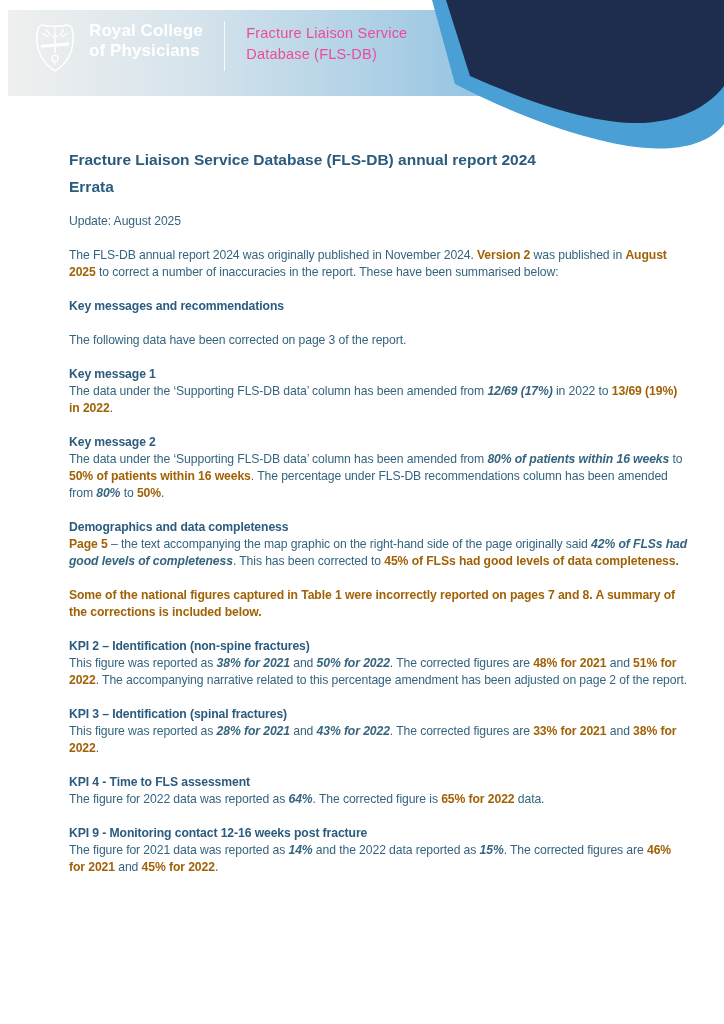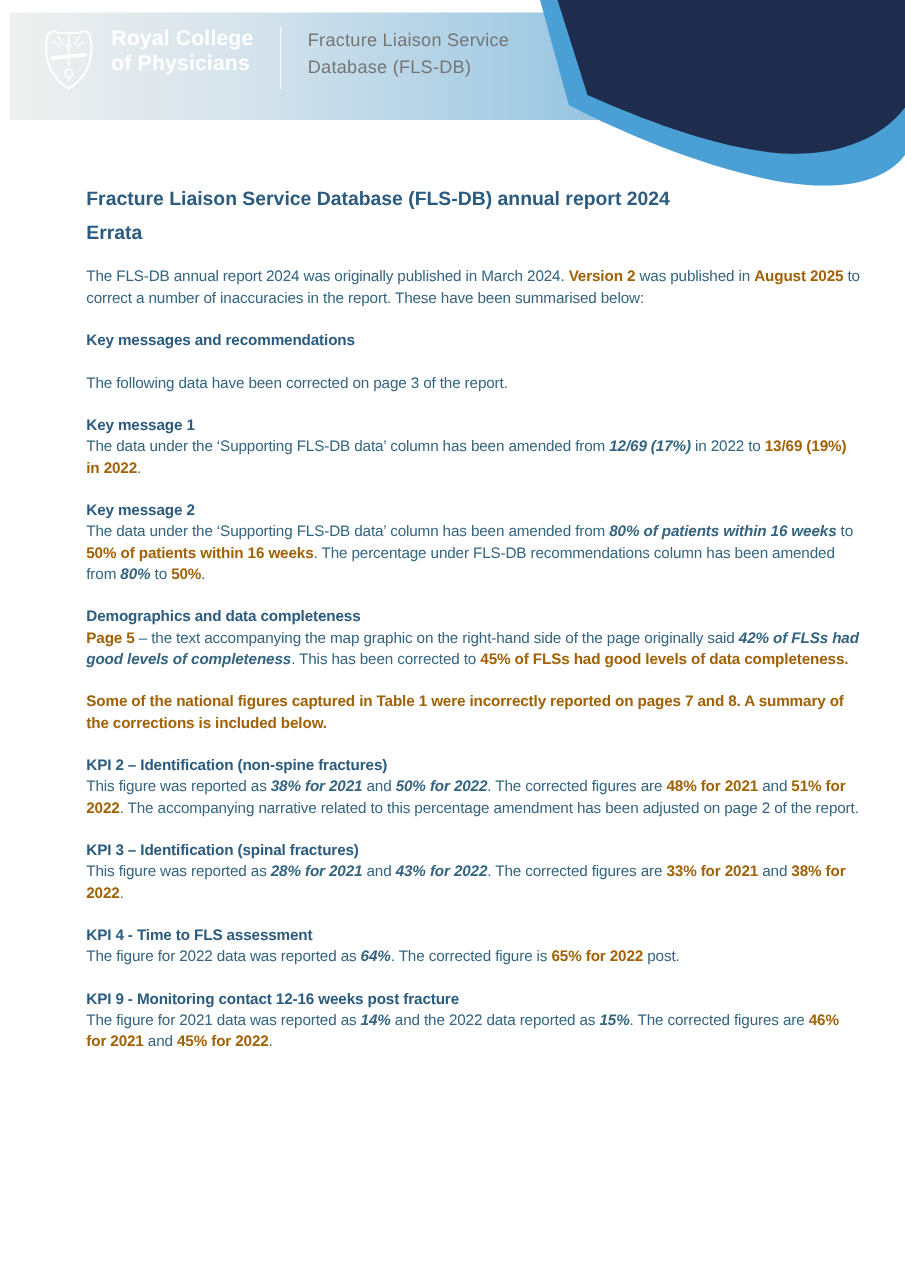--- a/index.html
+++ b/index.html
@@ -15,7 +15,7 @@
        font-size:17px;line-height:20px;letter-spacing:.1px;}
   .vdivider{width:1.5px;height:50px;background:rgba(255,255,255,.8);
             margin:3px 0 0 21px;}
-  .product{margin-left:21px;margin-top:5px;color:#737373;font-weight:400;
+  .product{margin-left:21px;margin-top:5px;color:#ec4899;font-weight:400;
            font-size:14.5px;line-height:21px;letter-spacing:.2px;opacity:.97;}
 
   

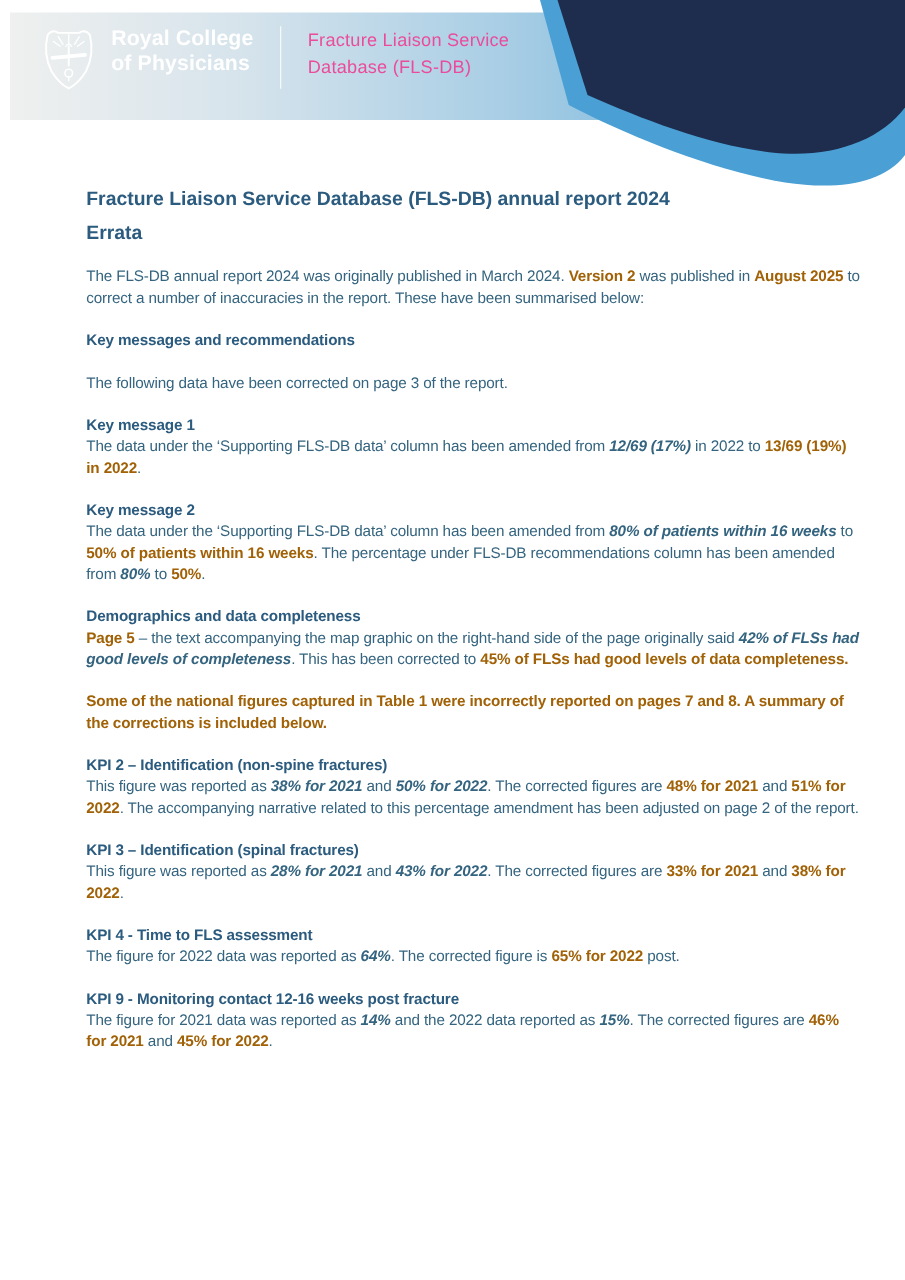--- a/index.html
+++ b/index.html
@@ -82,6 +82,7 @@
       <span>Fracture Liaison Service Database (FLS-DB) annual report 2024</span><br>
       <span>Errata</span>
     </h1>
+    <p class="update">Update: August 2025</p>
     <div>
         <p class="block"><span class="run">The FLS-DB annual report 2024 was originally published in March 2024. </span><span class="run b">Version 2</span><span class="run"> was published in </span><span class="run b">August 2025</span><span class="run"> to correct a number of inaccuracies in the report. These have been summarised below:</span></p>
         <p class="block"><span class="run section-heading">Key messages and recommendations</span></p>

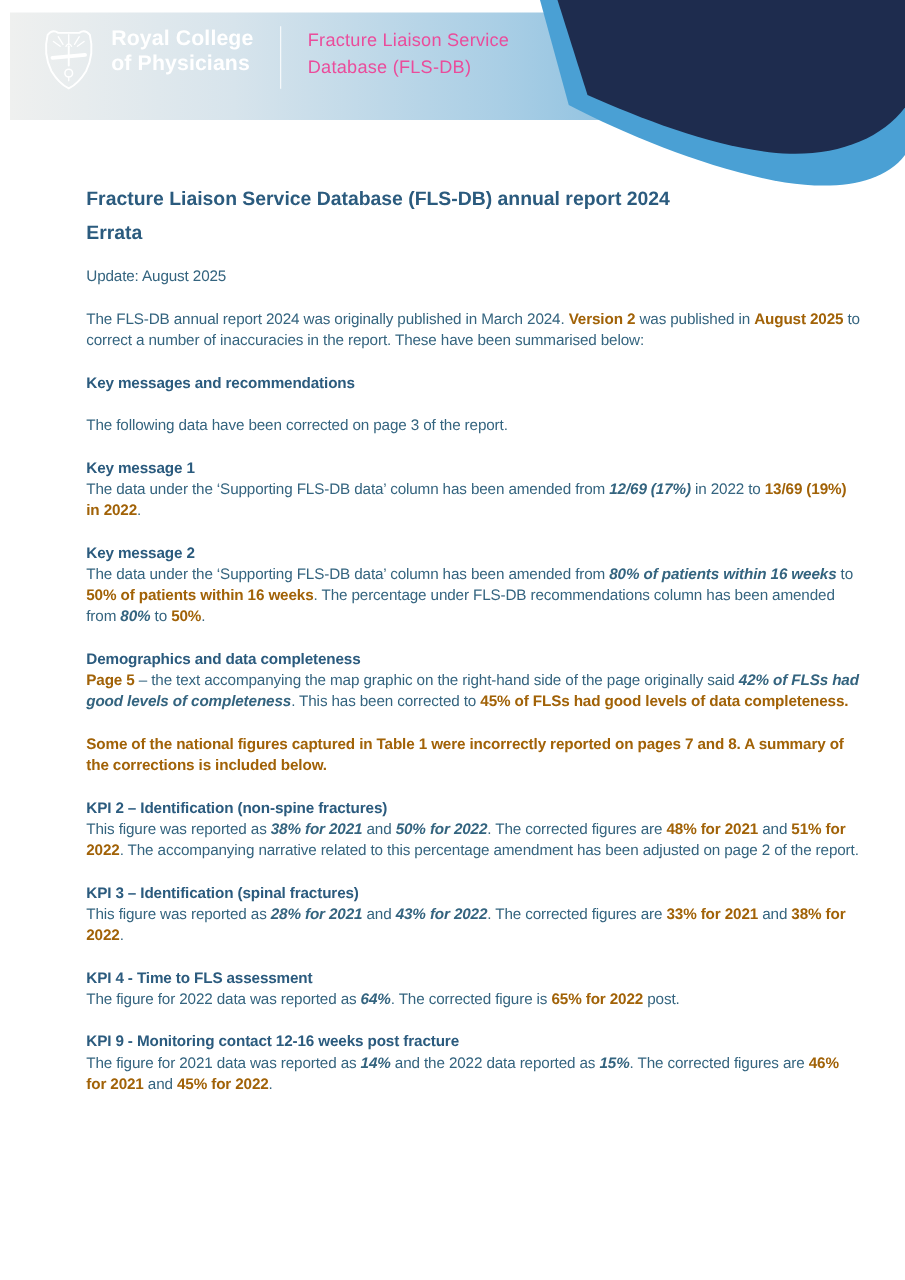--- a/index.html
+++ b/index.html
@@ -84,7 +84,7 @@
     </h1>
     <p class="update">Update: August 2025</p>
     <div>
-        <p class="block"><span class="run">The FLS-DB annual report 2024 was originally published in March 2024. </span><span class="run b">Version 2</span><span class="run"> was published in </span><span class="run b">August 2025</span><span class="run"> to correct a number of inaccuracies in the report. These have been summarised below:</span></p>
+        <p class="block"><span class="run">The FLS-DB annual report 2024 was originally published in November 2024. </span><span class="run b">Version 2</span><span class="run"> was published in </span><span class="run b">August 2025</span><span class="run"> to correct a number of inaccuracies in the report. These have been summarised below:</span></p>
         <p class="block"><span class="run section-heading">Key messages and recommendations</span></p>
         <p class="block"><span class="run">The following data have been corrected on page 3 of the report.</span></p>
         <p class="block"><span class="run section-heading">Key message 1</span><br><span class="run">The data under the ‘Supporting FLS-DB data’ column has been amended from </span><span class="run i">12/69 (17%)</span><span class="run"> in 2022 to </span><span class="run b">13/69 (19%) in 2022</span><span class="run">.</span></p>

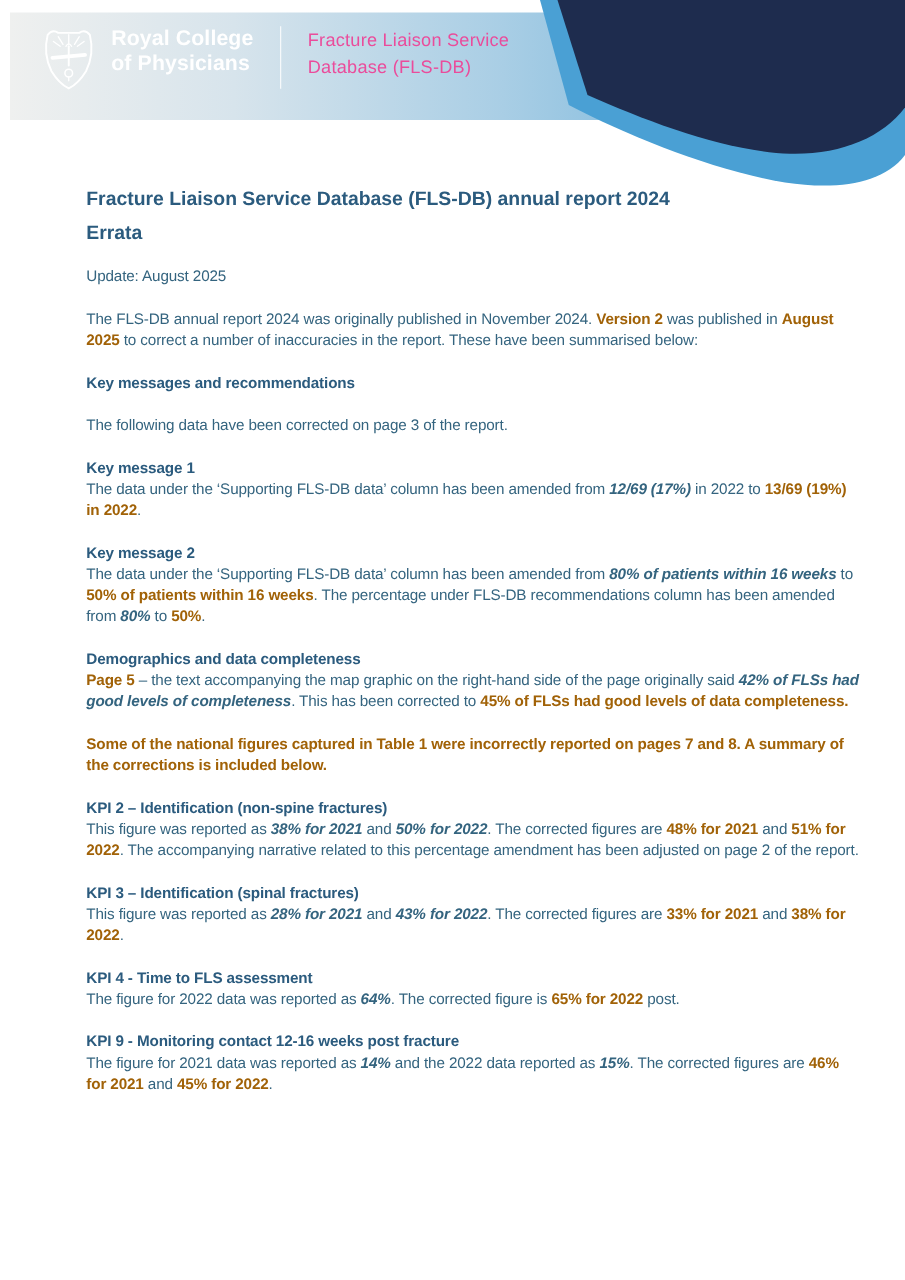--- a/index.html
+++ b/index.html
@@ -93,7 +93,7 @@
         <p class="block"><span class="run b">Some of the national figures captured in Table 1 were incorrectly reported on pages 7 and 8. A summary of the corrections is included below.</span></p>
         <p class="block"><span class="run section-heading">KPI 2 – Identification (non-spine fractures)</span><br><span class="run">This figure was reported as </span><span class="run i">38% for 2021</span><span class="run"> and </span><span class="run i">50% for 2022</span><span class="run">. The corrected figures are </span><span class="run b">48% for 2021</span><span class="run"> and </span><span class="run b">51% for 2022</span><span class="run">. The accompanying narrative related to this percentage amendment has been adjusted on page 2 of the report.</span></p>
         <p class="block"><span class="run section-heading">KPI 3 – Identification (spinal fractures)</span><br><span class="run">This figure was reported as </span><span class="run i">28% for 2021</span><span class="run"> and </span><span class="run i">43% for 2022</span><span class="run">. The corrected figures are </span><span class="run b">33% for 2021</span><span class="run"> and </span><span class="run b">38% for 2022</span><span class="run">.</span></p>
-        <p class="block"><span class="run section-heading">KPI 4 - Time to FLS assessment</span><br><span class="run">The figure for 2022 data was reported as </span><span class="run i">64%</span><span class="run">. The corrected figure is </span><span class="run b">65% for 2022</span><span class="run"> post.</span></p>
+        <p class="block"><span class="run section-heading">KPI 4 - Time to FLS assessment</span><br><span class="run">The figure for 2022 data was reported as </span><span class="run i">64%</span><span class="run">. The corrected figure is </span><span class="run b">65% for 2022</span><span class="run"> data.</span></p>
         <p class="block"><span class="run section-heading">KPI 9 - Monitoring contact 12-16 weeks post fracture</span><br><span class="run">The figure for 2021 data was reported as </span><span class="run i">14%</span><span class="run"> and the 2022 data reported as </span><span class="run i">15%</span><span class="run">. The corrected figures are </span><span class="run b">46% for 2021</span><span class="run"> and </span><span class="run b">45% for 2022</span><span class="run">.</span></p>
       </div>
   </div>

